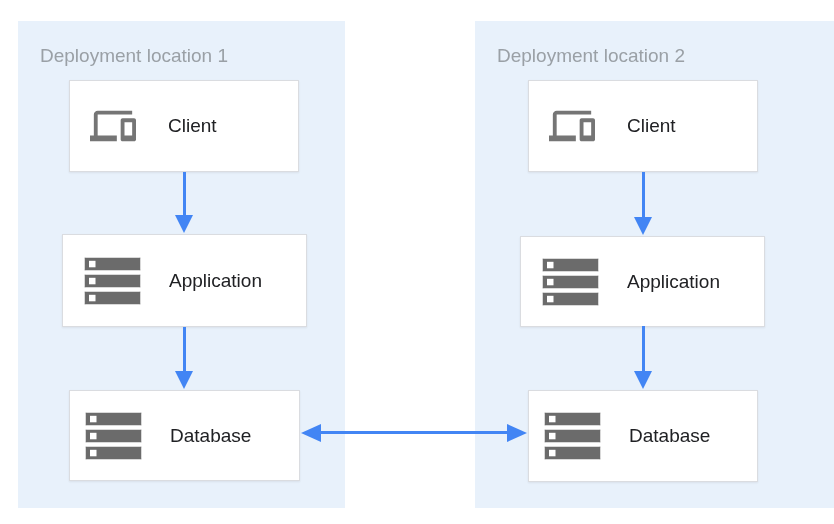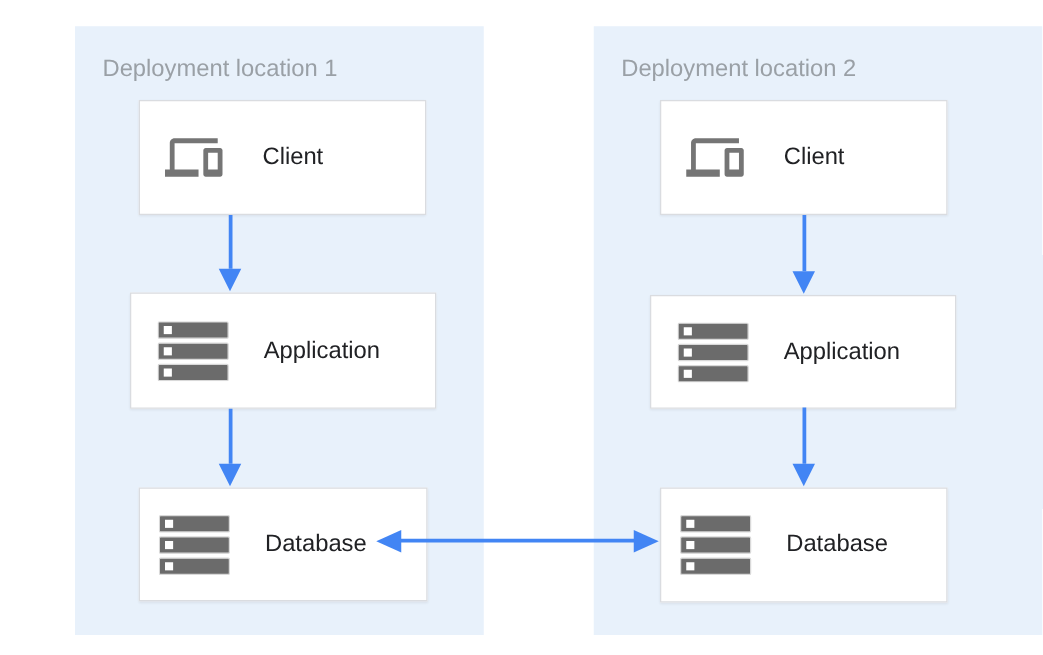--- a/index.html
+++ b/index.html
@@ -17,7 +17,7 @@
     height: 487px;
     background: #e8f1fb;
   }
-  .panel-1 { left: 18px;  width: 327px; margin-left: 42px; }
+  .panel-1 { left: 18px;  width: 327px; }
   .panel-2 { left: 475px; width: 336px; padding-left: 48px; }
   .panel-title {
     position: absolute;

